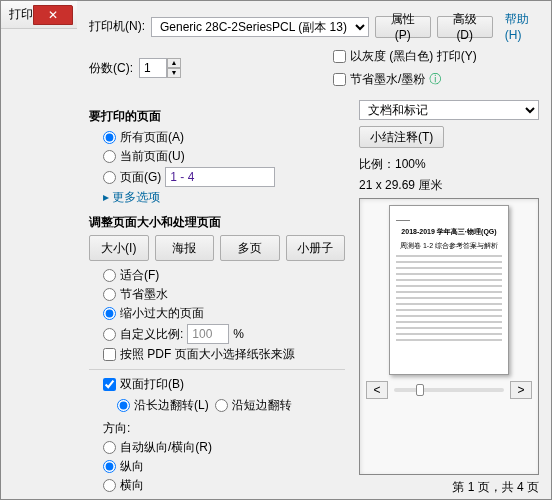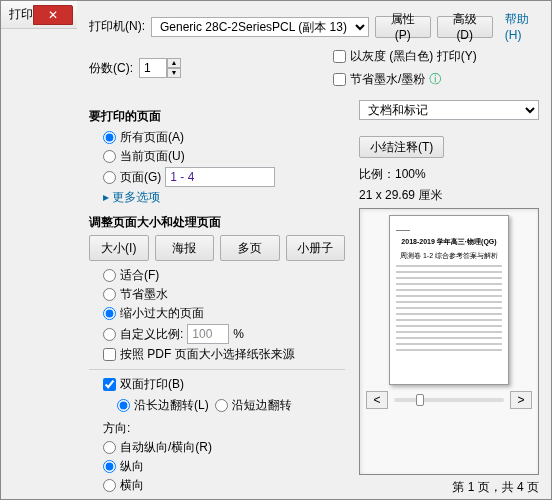--- a/index.html
+++ b/index.html
@@ -172,7 +172,7 @@
 
       <div class="right">
         <select><option>文档和标记</option></select>
-        <div style="margin-top:16px;"><button class="btn">小结注释(T)</button></div>
+        <div style="margin-top:6px;"><button class="btn">小结注释(T)</button></div>
         <div style="margin-top:8px">比例：100%</div>
         <div style="margin:4px 0;">21 x 29.69 厘米</div>
         <div class="preview">

